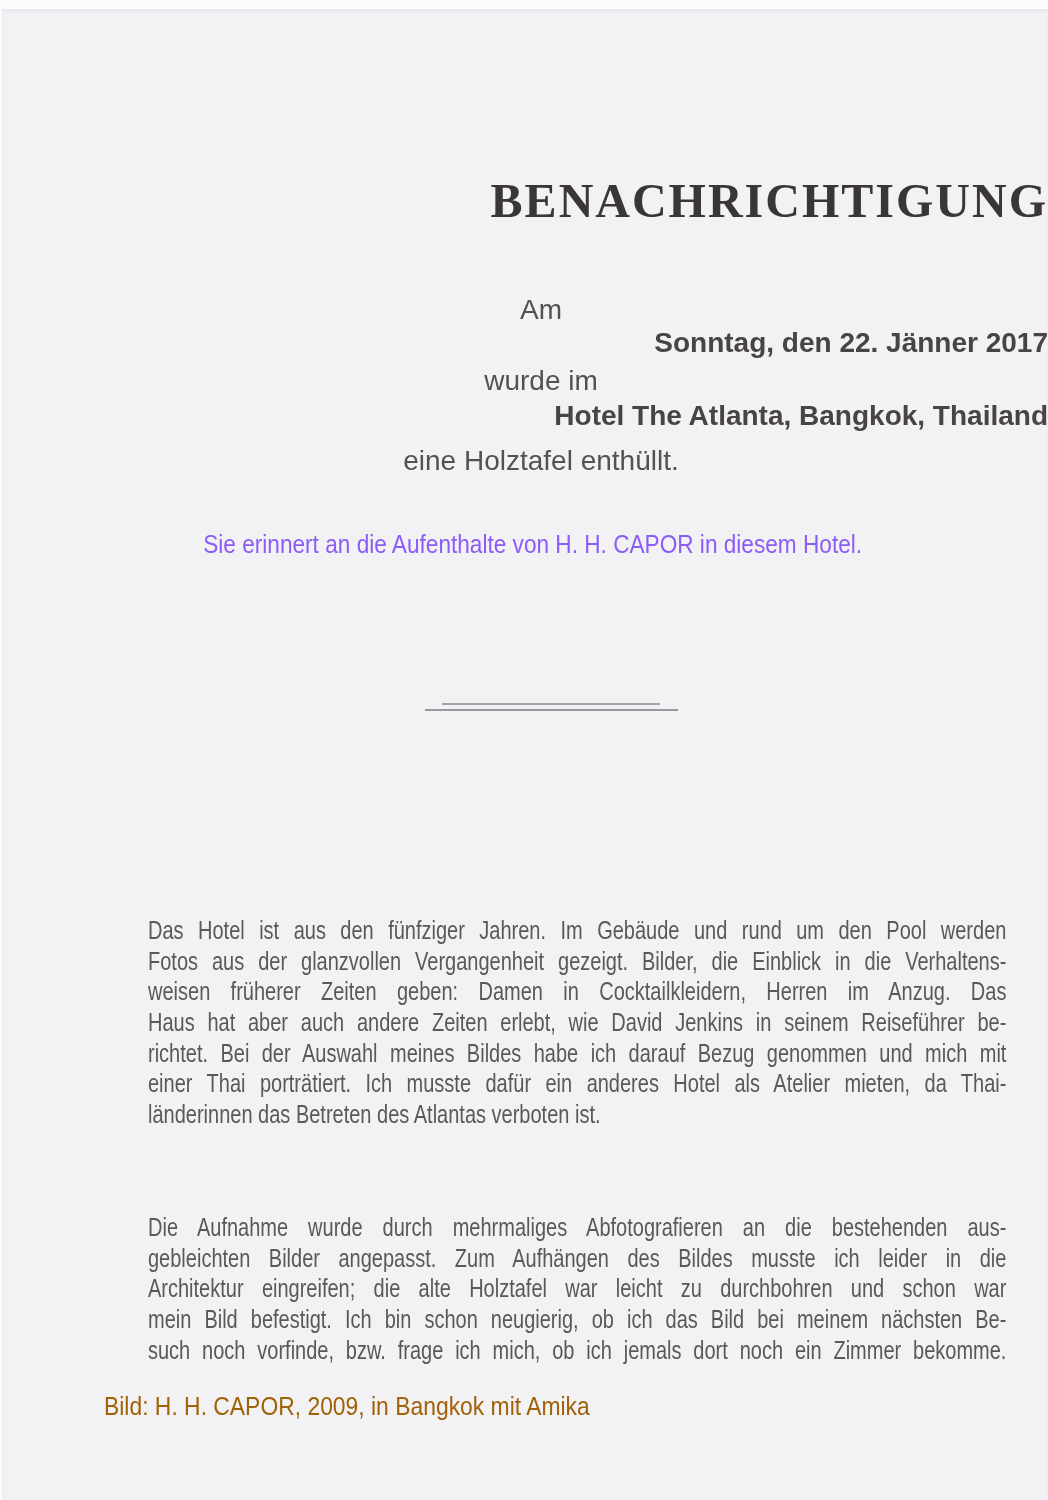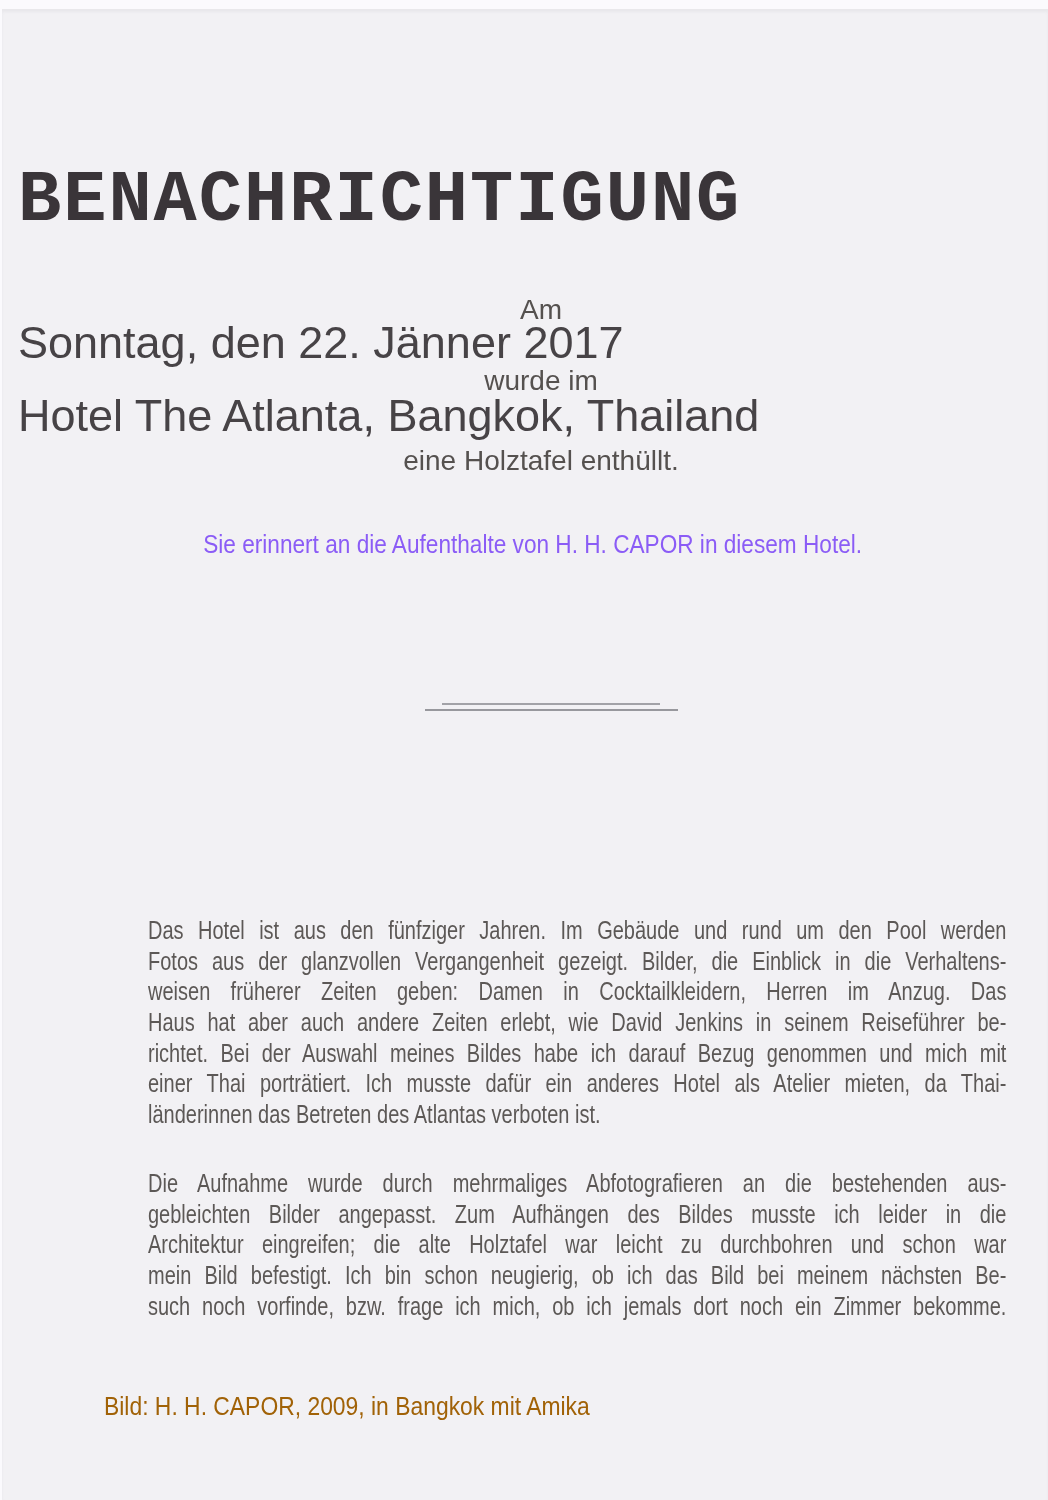--- a/index.html
+++ b/index.html
@@ -37,10 +37,10 @@
     top: 172px;
     left: 0;
     width: 1030px;
-    text-align: left;
-    font-family: Liberation Mono, monospace;
+    text-align: right;
+    font-family: Liberation Serif, serif;
     font-weight: 700;
-    font-size: 72px;
+    font-size: 48px;
     line-height: 58px;
     letter-spacing: 2px;
     color: #3a3539;

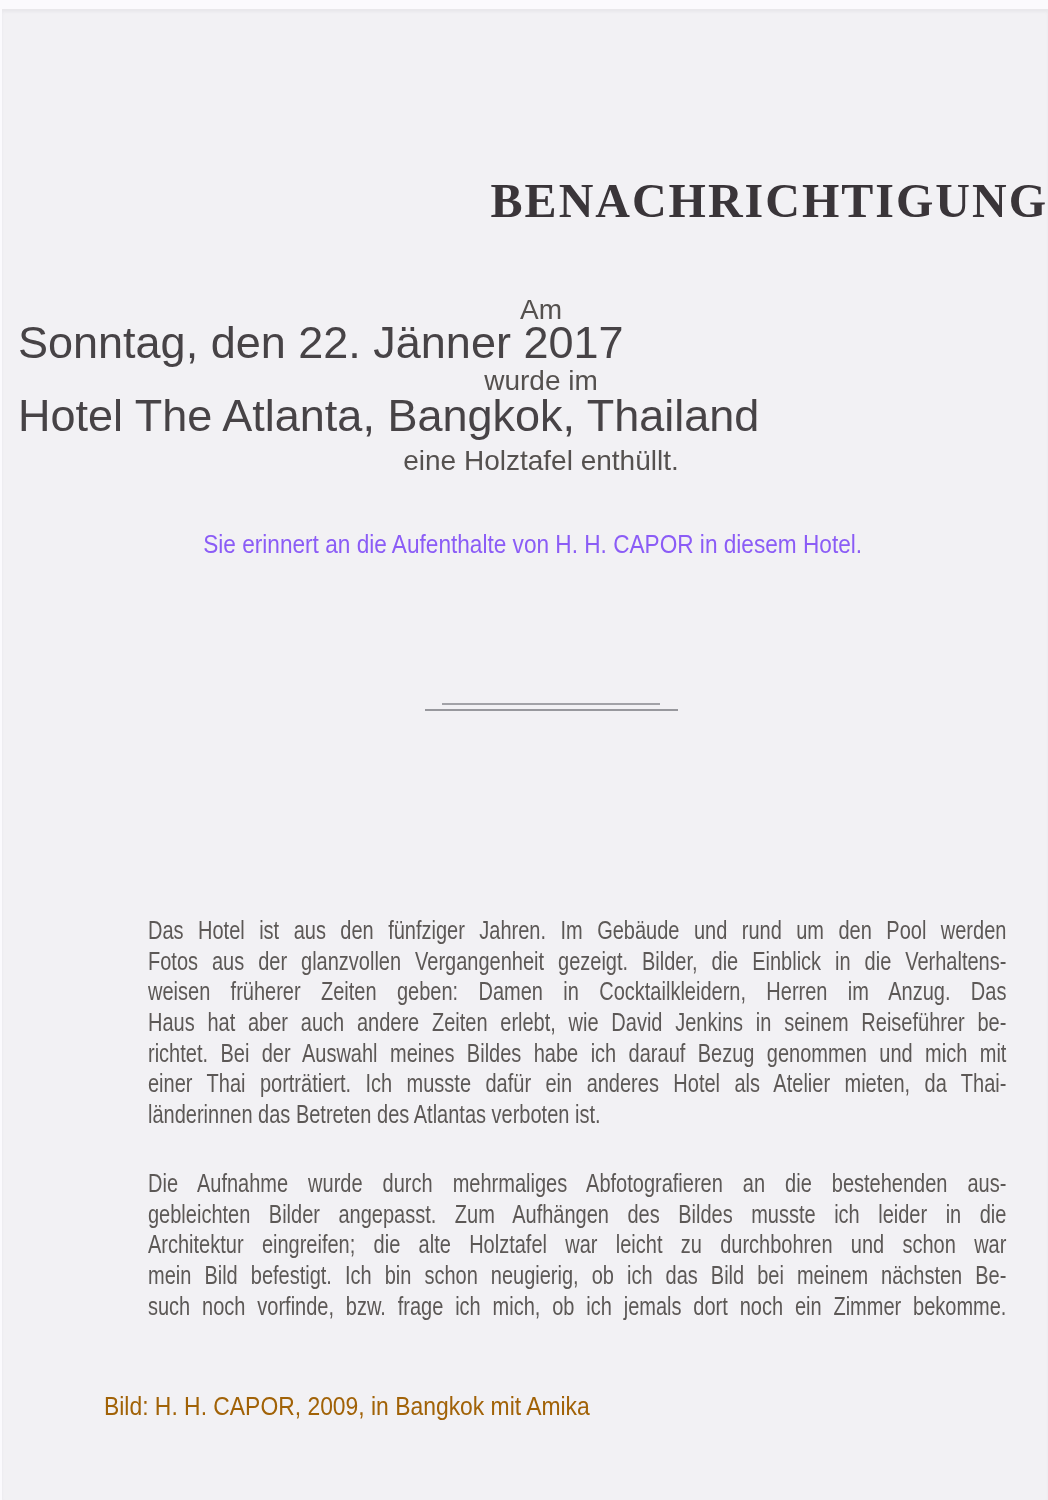--- a/index.html
+++ b/index.html
@@ -57,10 +57,11 @@
   .h-big {
     left: 0;
     width: 1030px;
-    text-align: left;
-    font-size: 45px;
+    text-align: right;
+    font-size: 28px;
     line-height: 40px;
     color: #474346;
+    font-weight: bold;
   }
   .dedication {
     left: 0;

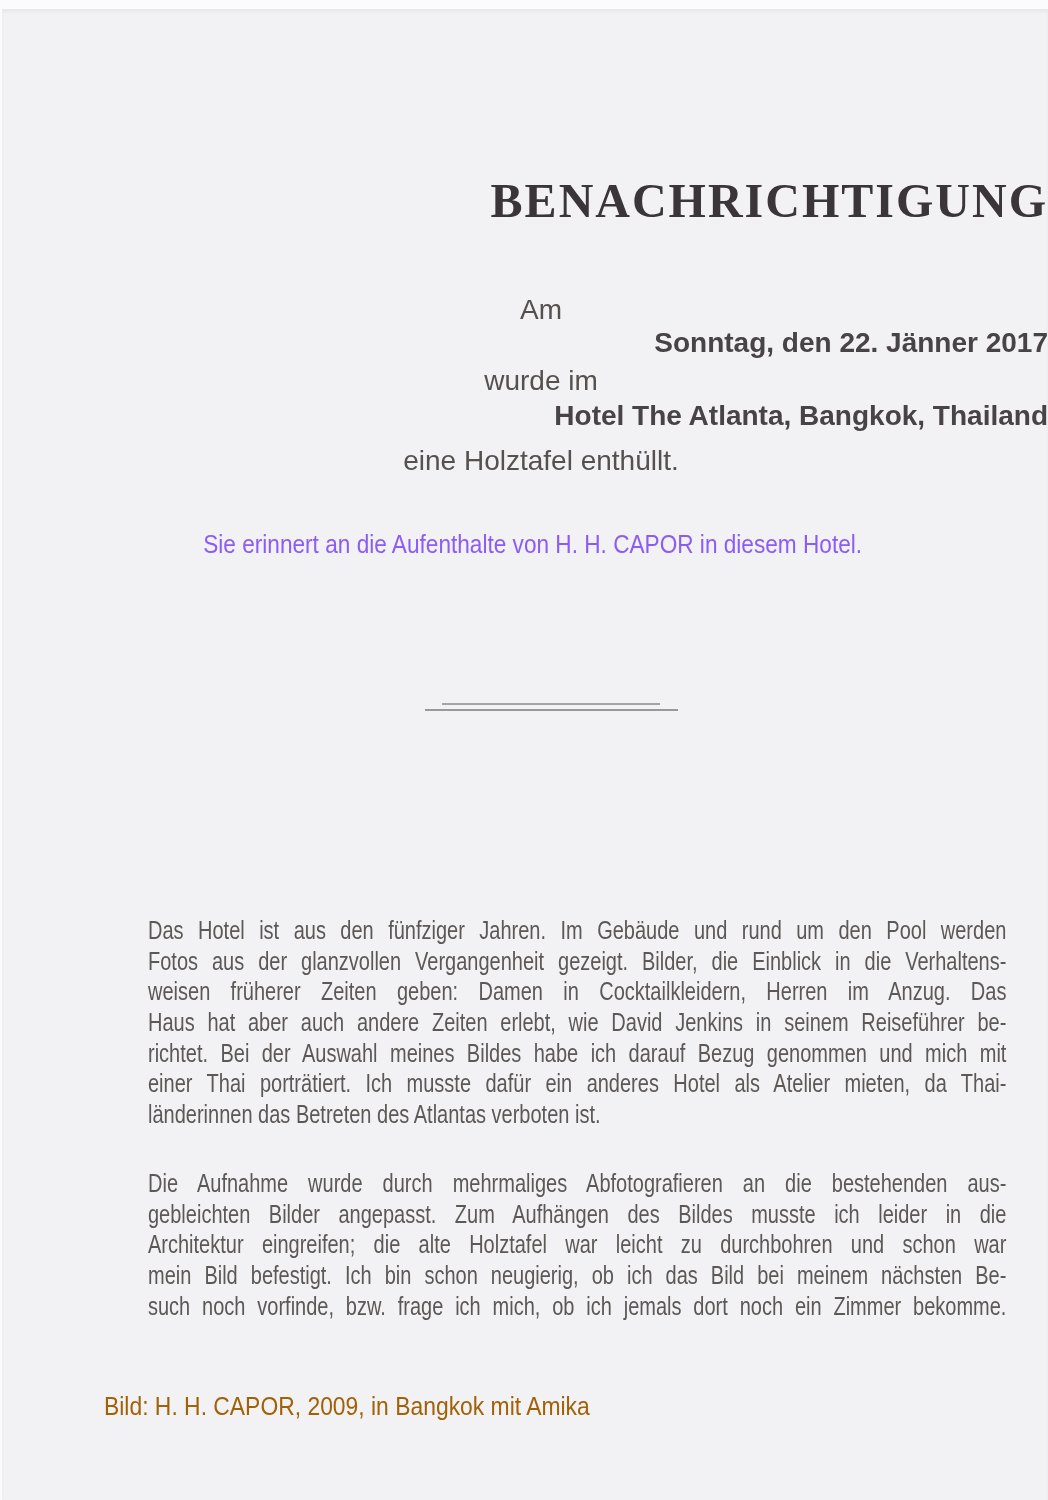--- a/index.html
+++ b/index.html
@@ -157,7 +157,7 @@
     <div class="bline lastline">länderinnen das Betreten des Atlantas verboten ist.</div>
   </div>
 
-  <div class="abs bodyblock" style="top:1168px">
+  <div class="abs bodyblock" style="top:1212px">
     <div class="bline">Die Aufnahme wurde durch mehrmaliges Abfotografieren an die bestehenden aus-</div>
     <div class="bline">gebleichten Bilder angepasst. Zum Aufhängen des Bildes musste ich leider in die</div>
     <div class="bline">Architektur eingreifen; die alte Holztafel war leicht zu durchbohren und schon war</div>

